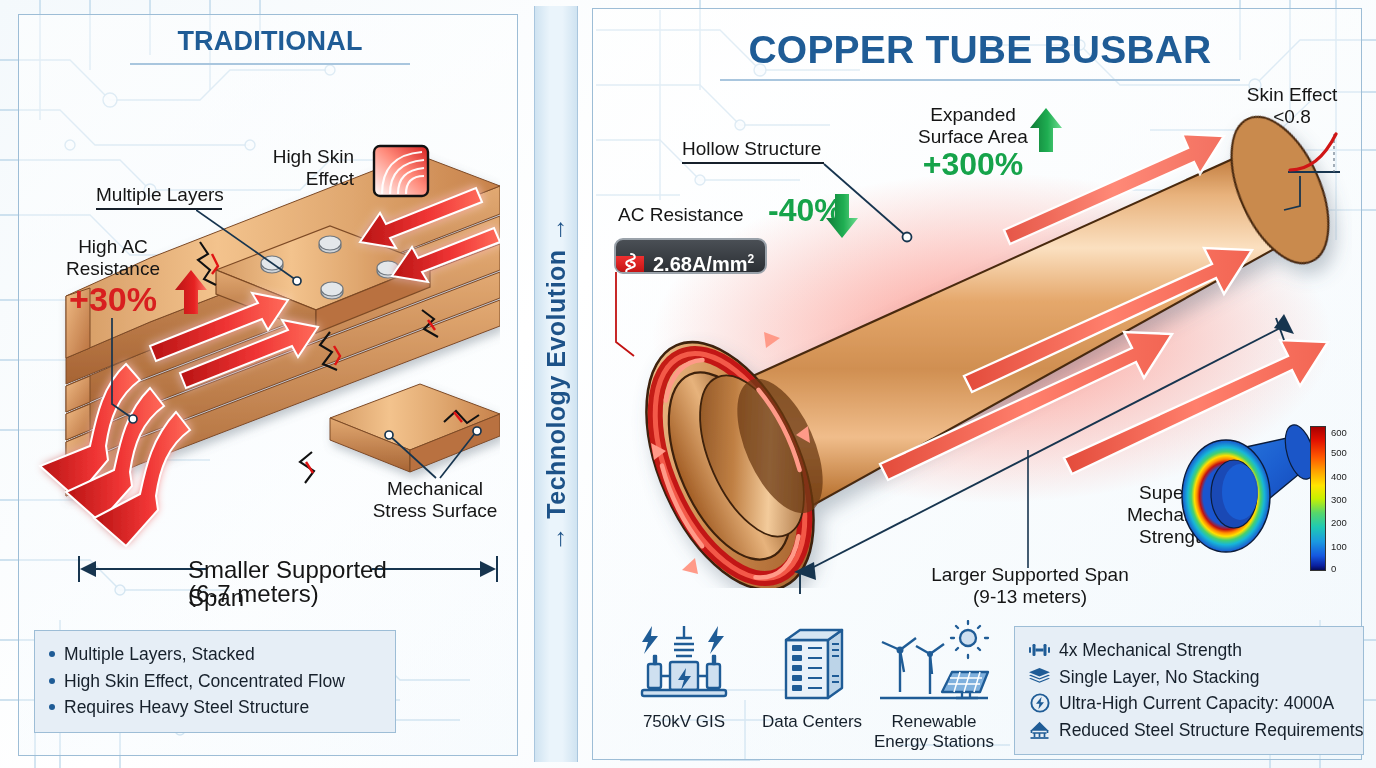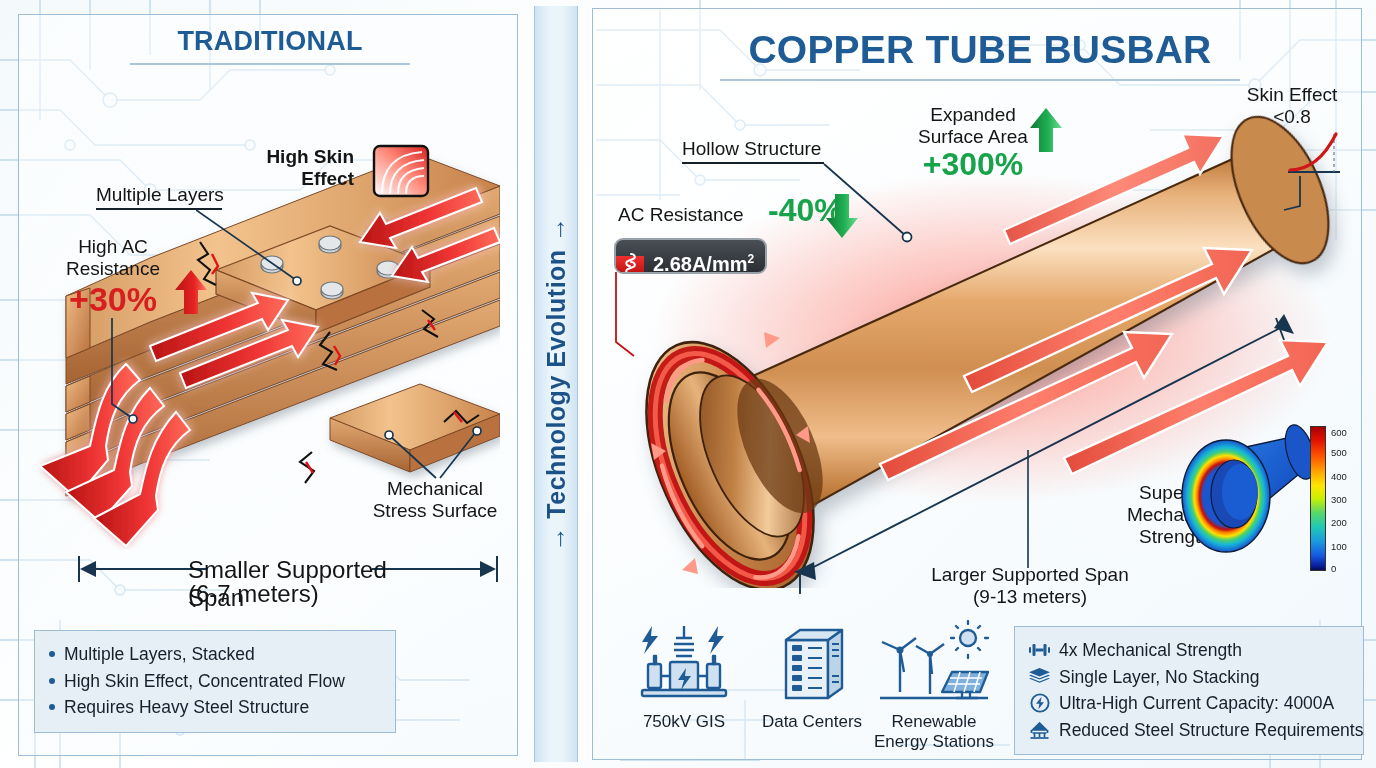--- a/index.html
+++ b/index.html
@@ -338,7 +338,7 @@
     </g>
   </svg>
 
-  <div class="anno rt" style="left:264px; top:146px; width:90px;font-weight:bold;">
+  <div class="anno rt" style="left:264px; top:146px; width:90px;">
     <div>High Skin</div>
     <div>Effect</div>
   </div>

